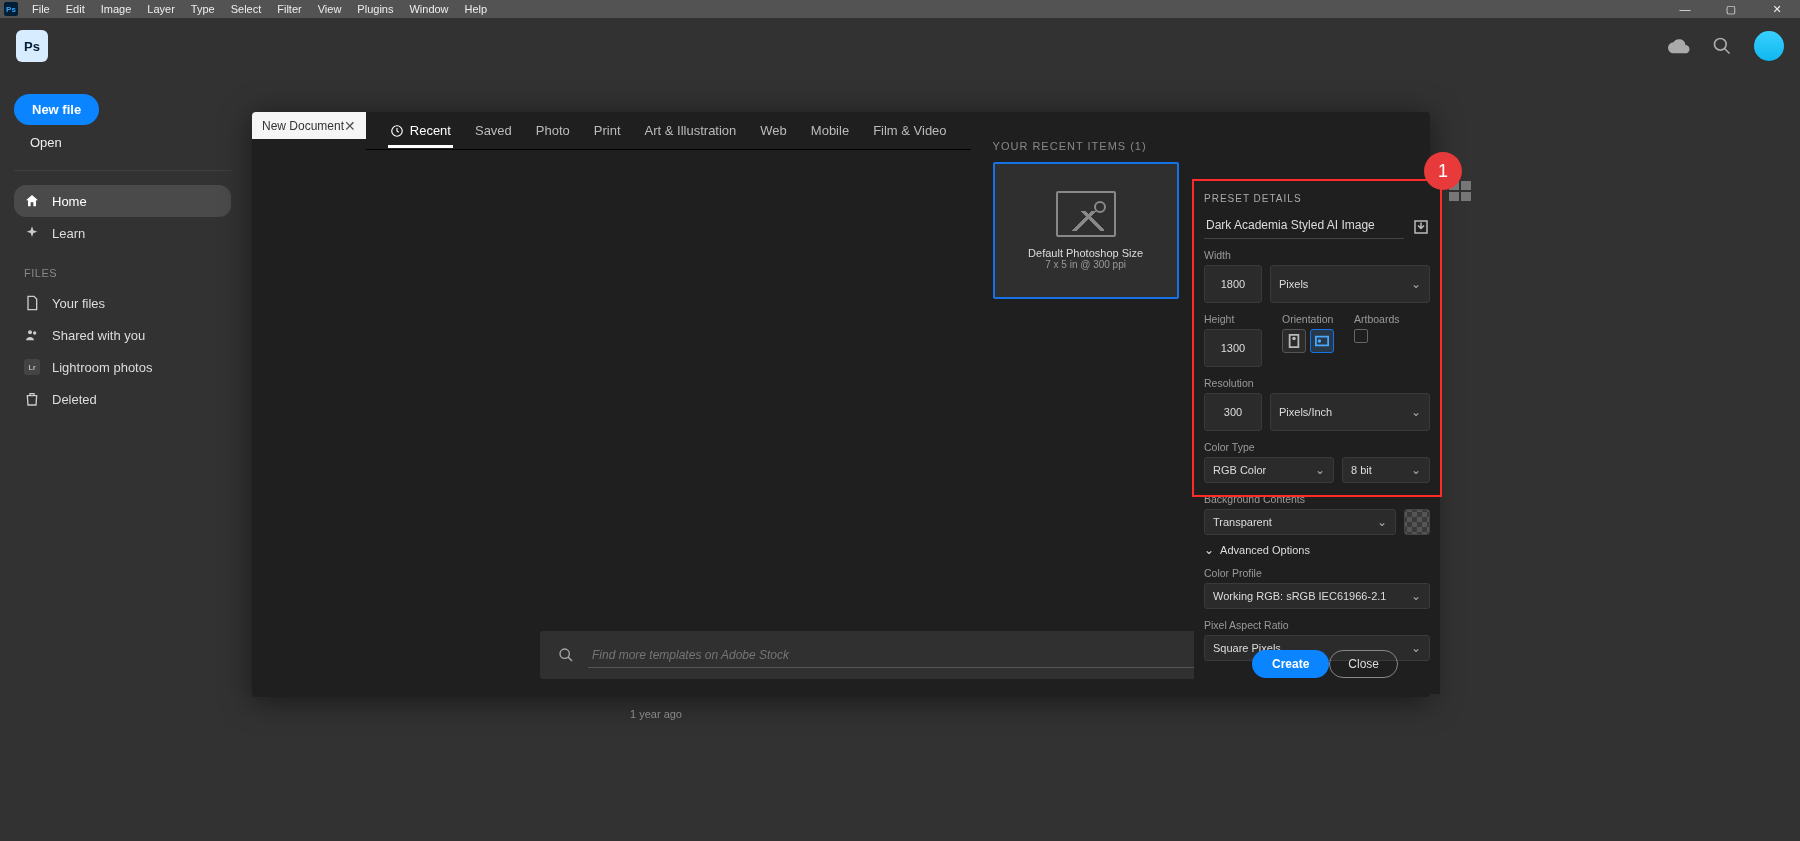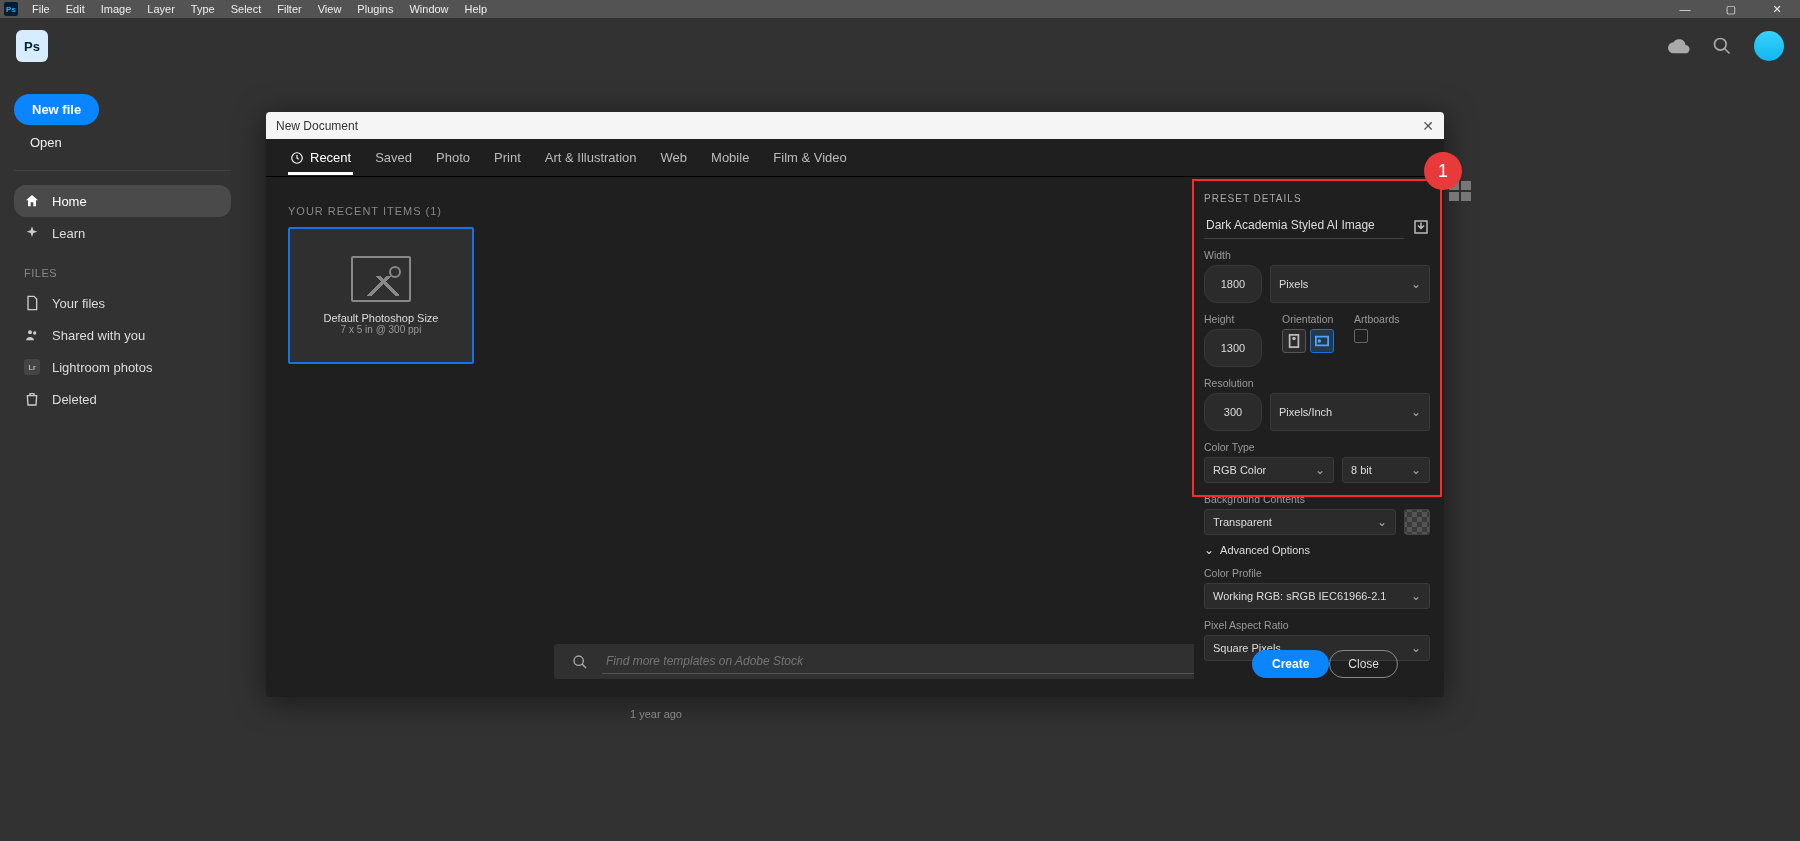--- a/index.html
+++ b/index.html
@@ -30,7 +30,7 @@
 .nav-item svg, .nav-item .ico { width:16px; height:16px; flex-shrink:0; }
 
 
-.dialog { position:absolute; left:266px; top:112px; width:1178px; height:585px; background:#1f1f1f; border-radius:4px; overflow:hidden; display:flex; flex-direction:column; box-shadow:0 4px 30px rgba(0,0,0,0.5);}
+.dialog { position:absolute; left:252px; top:112px; width:1178px; height:585px; background:#1f1f1f; border-radius:4px; overflow:hidden; display:flex; flex-direction:row; box-shadow:0 4px 30px rgba(0,0,0,0.5);}
 .dialog-titlebar { height:27px; background:#f5f5f5; color:#333; display:flex; align-items:center; padding:0 10px; font-size:12px;}
 .dialog-titlebar .x { margin-left:auto; font-size:14px; color:#555; cursor:pointer;}
 .dialog-tabs { display:flex; align-items:center; padding:0 22px; height:38px; background:#1f1f1f; border-bottom:1px solid #000; gap:20px;}

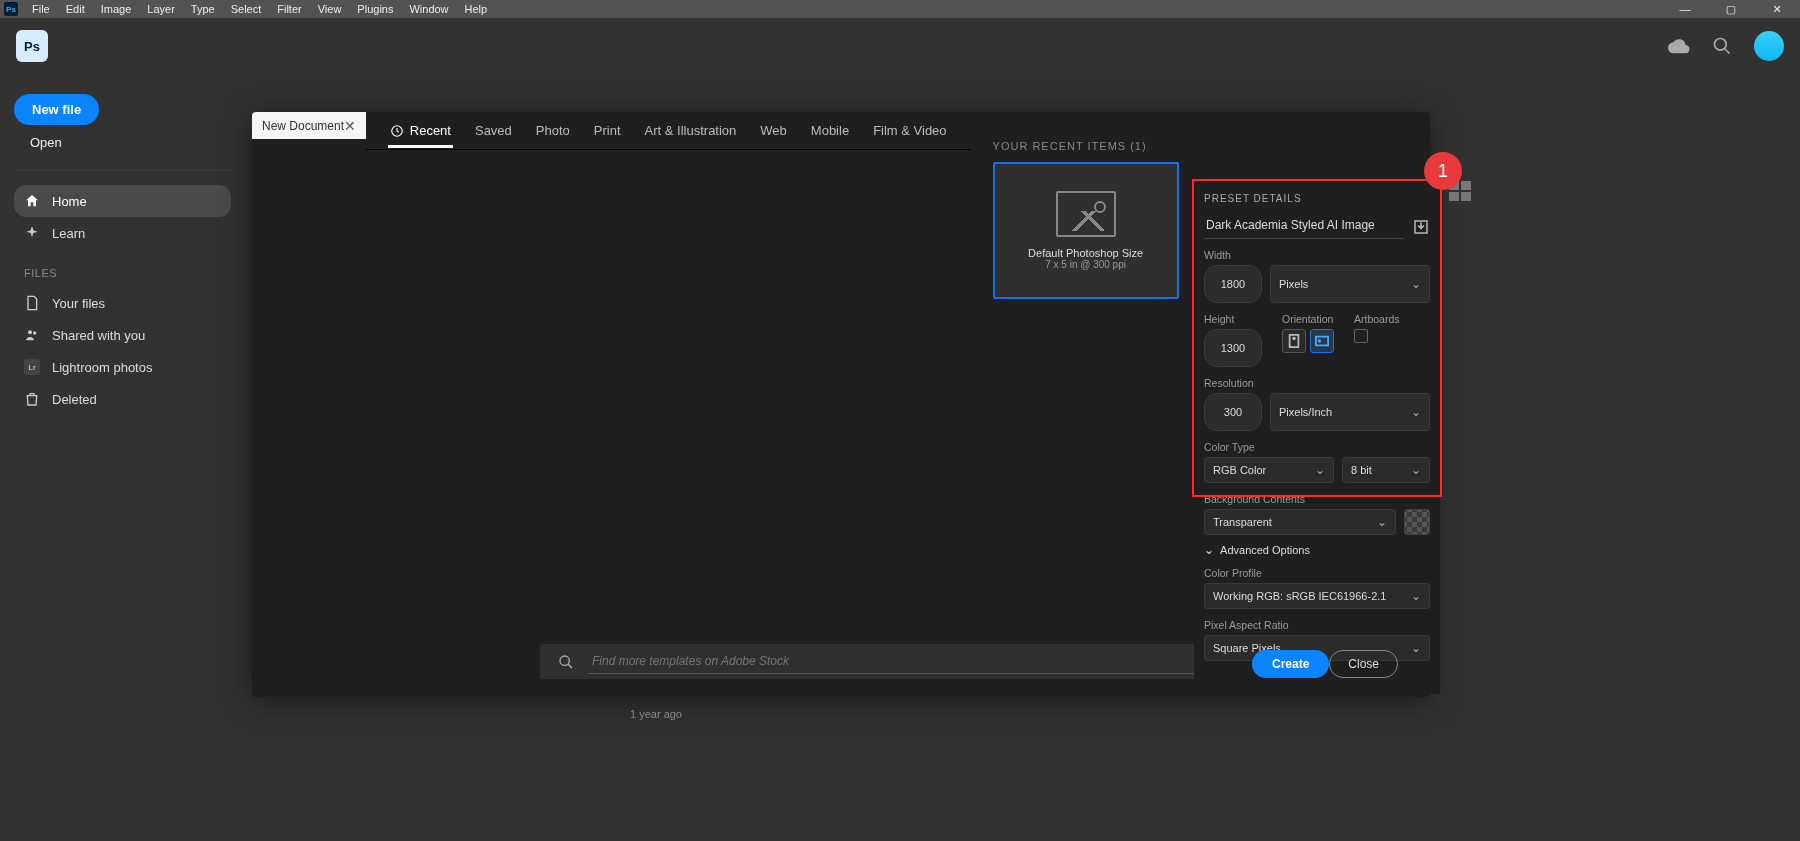--- a/index.html
+++ b/index.html
@@ -68,7 +68,7 @@
 .save-icon { width:18px; height:18px; color:#bbb; cursor:pointer; flex-shrink:0;}
 .plabel { font-size:10.5px; color:#9a9a9a; margin:10px 0 4px 0;}
 .row { display:flex; gap:8px;}
-.numbox { width:58px; background:#2b2b2b; border:1px solid #3a3a3a; color:#ddd; font-size:11px; padding:12px; text-align:center; border-radius:13px;}
+.numbox { width:58px; background:#2b2b2b; border:1px solid #3a3a3a; color:#ddd; font-size:11px; padding:12px; text-align:center; border-radius:3px;}
 .sel { flex:1; background:#2b2b2b; border:1px solid #3a3a3a; color:#ddd; font-size:11px; padding:5px 8px; border-radius:3px; display:flex; align-items:center; justify-content:space-between; cursor:pointer;}
 .sel .chev::after { content:"⌄"; color:#aaa; font-size:12px;}
 .orient-group { display:flex; gap:4px; align-items:center;}

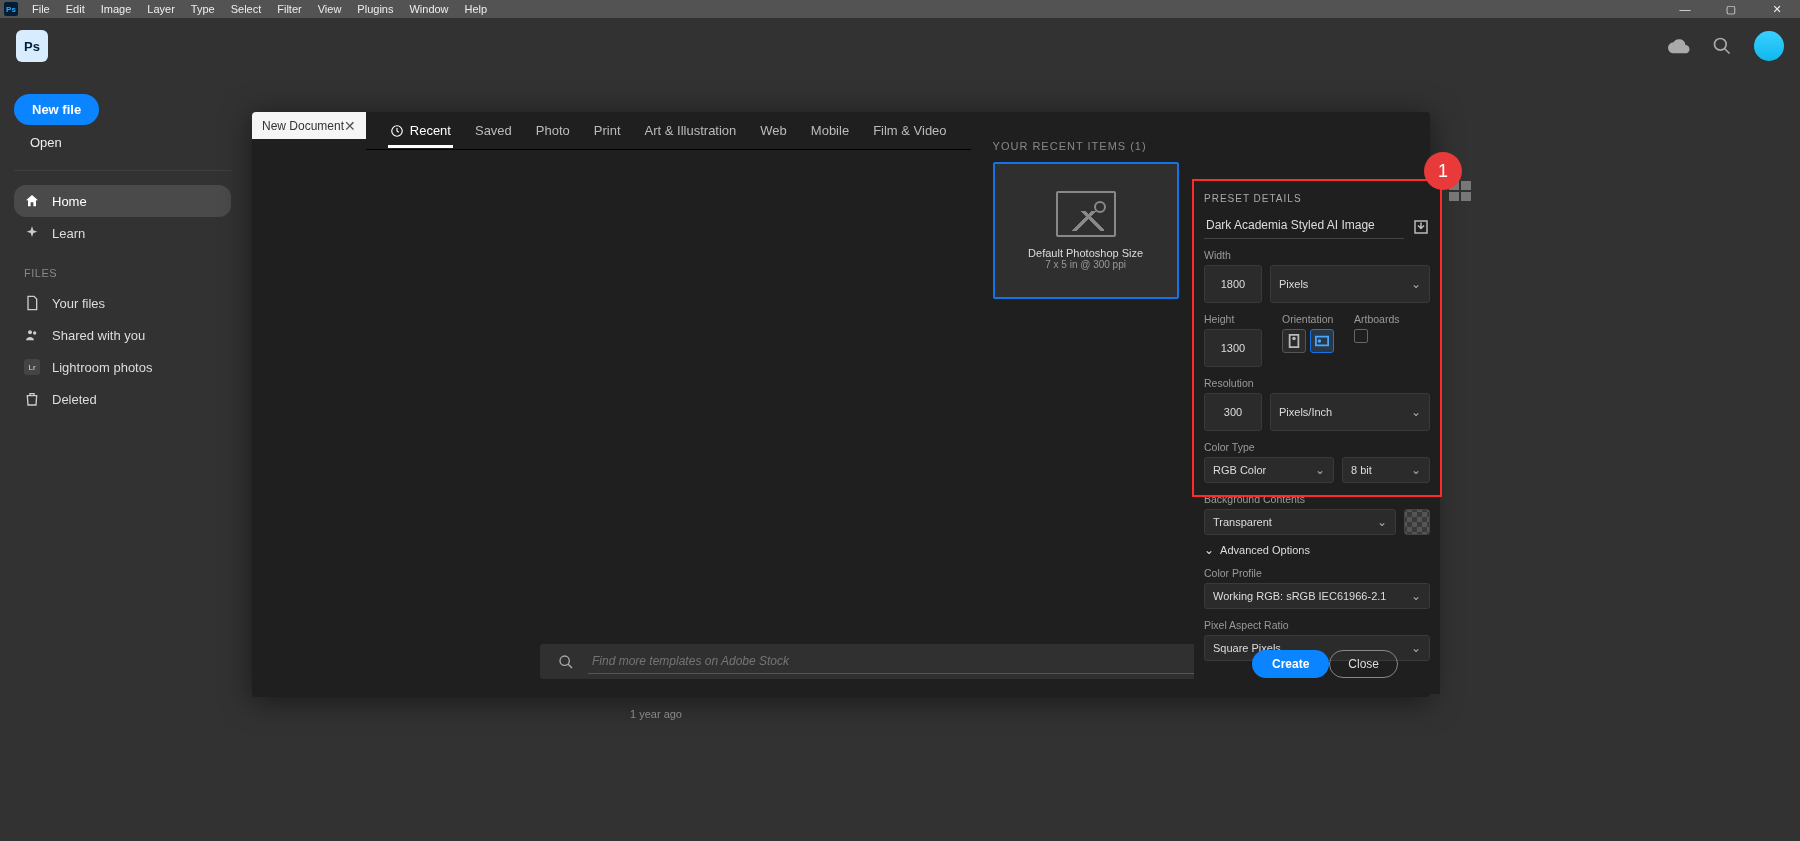--- a/index.html
+++ b/index.html
@@ -52,7 +52,7 @@
 .ri-meta { text-align:center;}
 .ri-title { font-size:11px; color:#ddd;}
 .ri-sub { font-size:10px; color:#999;}
-.stock-bar { position:absolute; left:288px; bottom:18px; width:880px; height:35px; background:#303030; border-radius:3px; display:flex; align-items:center; padding:0 18px; gap:14px;}
+.stock-bar { position:absolute; left:288px; bottom:18px; width:880px; height:48px; background:#303030; border-radius:3px; display:flex; align-items:center; padding:0 18px; gap:14px;}
 .stock-bar input { flex:1; background:transparent; border:none; border-bottom:1px solid #555; color:#ccc; font-size:12px; font-style:italic; padding:5px 4px; outline:none;}
 .stock-bar .go { border:1px solid #888; background:none; color:#ddd; border-radius:18px; padding:5px 22px; font-size:12px; cursor:pointer;}
 

